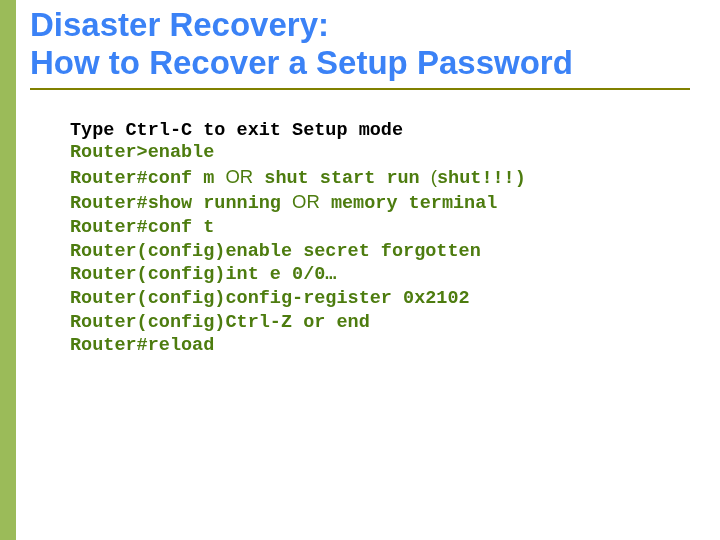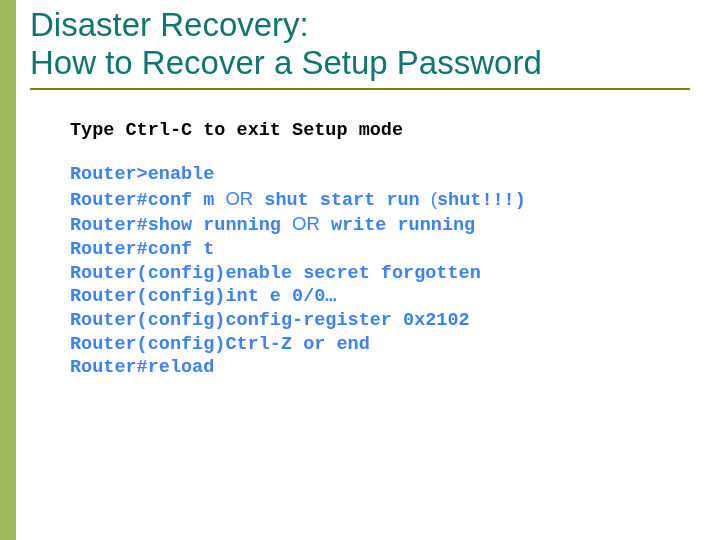--- a/index.html
+++ b/index.html
@@ -34,8 +34,8 @@
   .title-text {
     font-size: 33px;
     line-height: 1.15;
-    color: #0f766e;
-    font-weight: 400;
+    color: #3b82f6;
+    font-weight: 700;
     padding-bottom: 4px;
   }
   .title-rule {

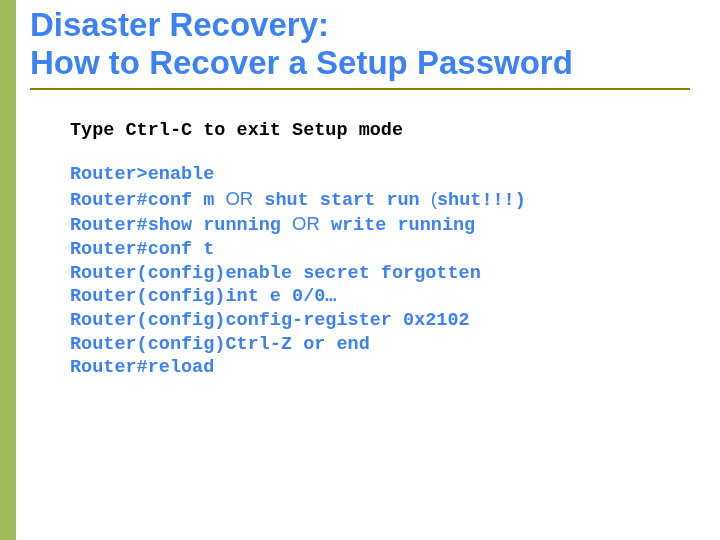--- a/index.html
+++ b/index.html
@@ -55,7 +55,6 @@
     font-weight: bold;
     font-size: 18.5px;
     color: #000;
-    margin-bottom: 22px;
     white-space: pre;
   }
   .cmds {

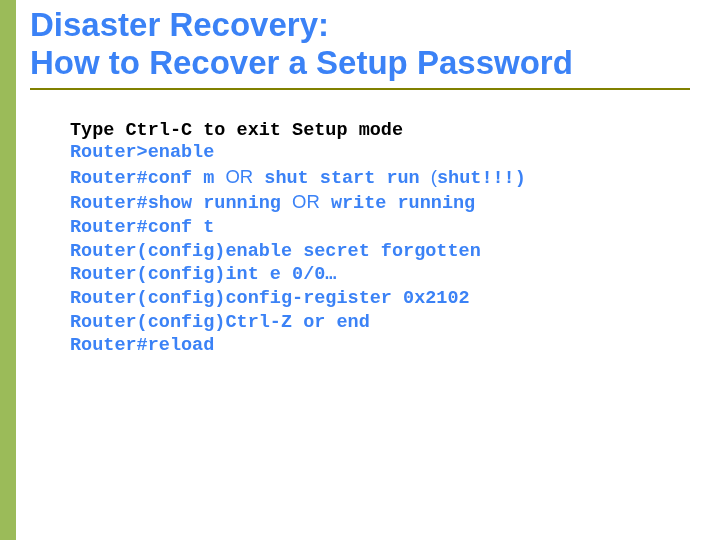--- a/index.html
+++ b/index.html
@@ -62,7 +62,7 @@
     font-weight: bold;
     font-size: 18.5px;
     line-height: 1.28;
-    color: #3b82f6;
+    color: #4d7c0f;
   }
   .cmd-line {
     white-space: pre;

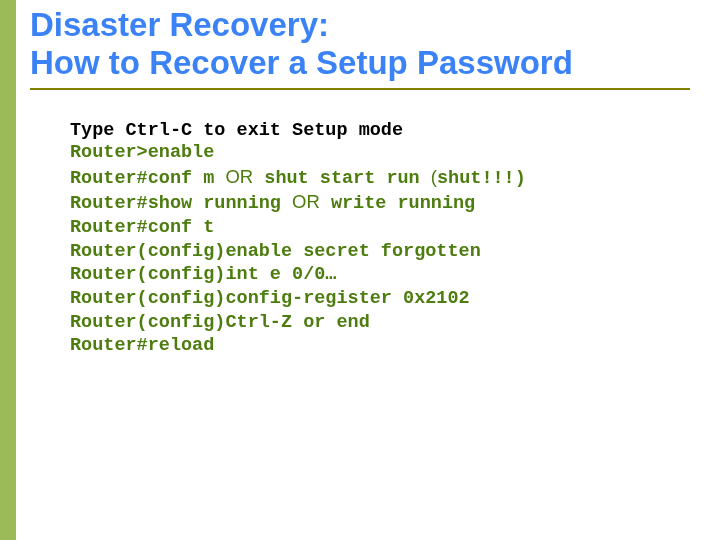--- a/index.html
+++ b/index.html
@@ -93,7 +93,7 @@
     <div class="cmds">
       <span class="cmd-line"><span>Router&gt;enable</span></span>
       <span class="cmd-line"><span>Router#conf m </span><span class="sans">OR</span><span> shut start run </span><span class="sans">(</span><span>shut!!!)</span></span>
-      <span class="cmd-line"><span>Router#show running </span><span class="sans">OR</span><span> write running</span></span>
+      <span class="cmd-line"><span>Router#show running </span><span class="sans">OR</span><span> memory terminal</span></span>
       <span class="cmd-line"><span>Router#conf t</span></span>
       <span class="cmd-line"><span>Router(config)enable secret forgotten</span></span>
       <span class="cmd-line"><span>Router(config)int e 0/0…</span></span>

